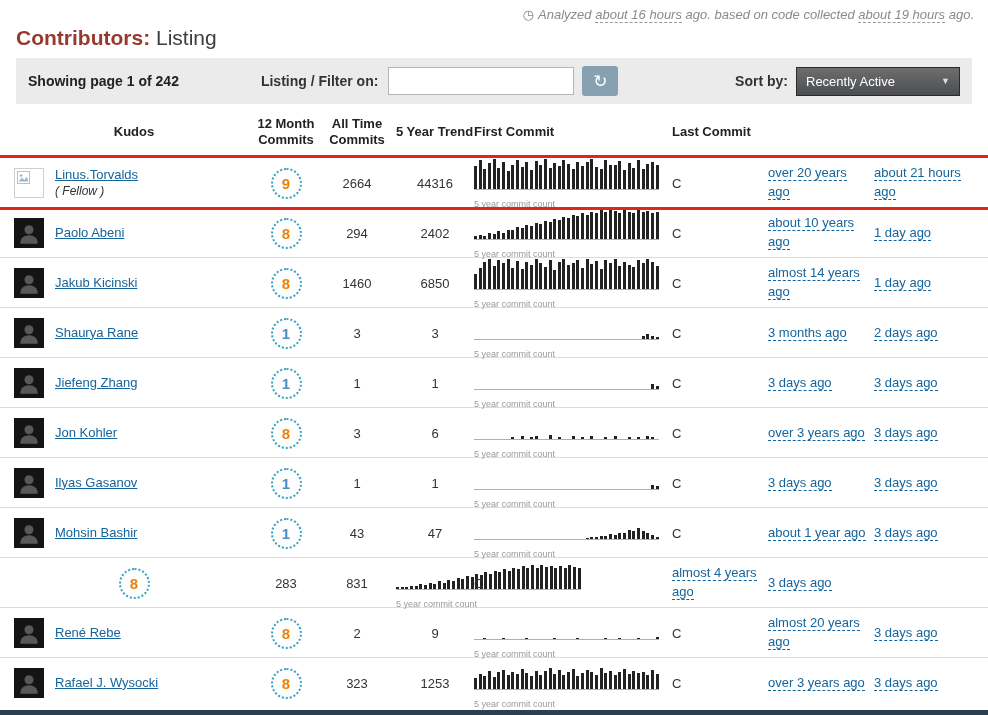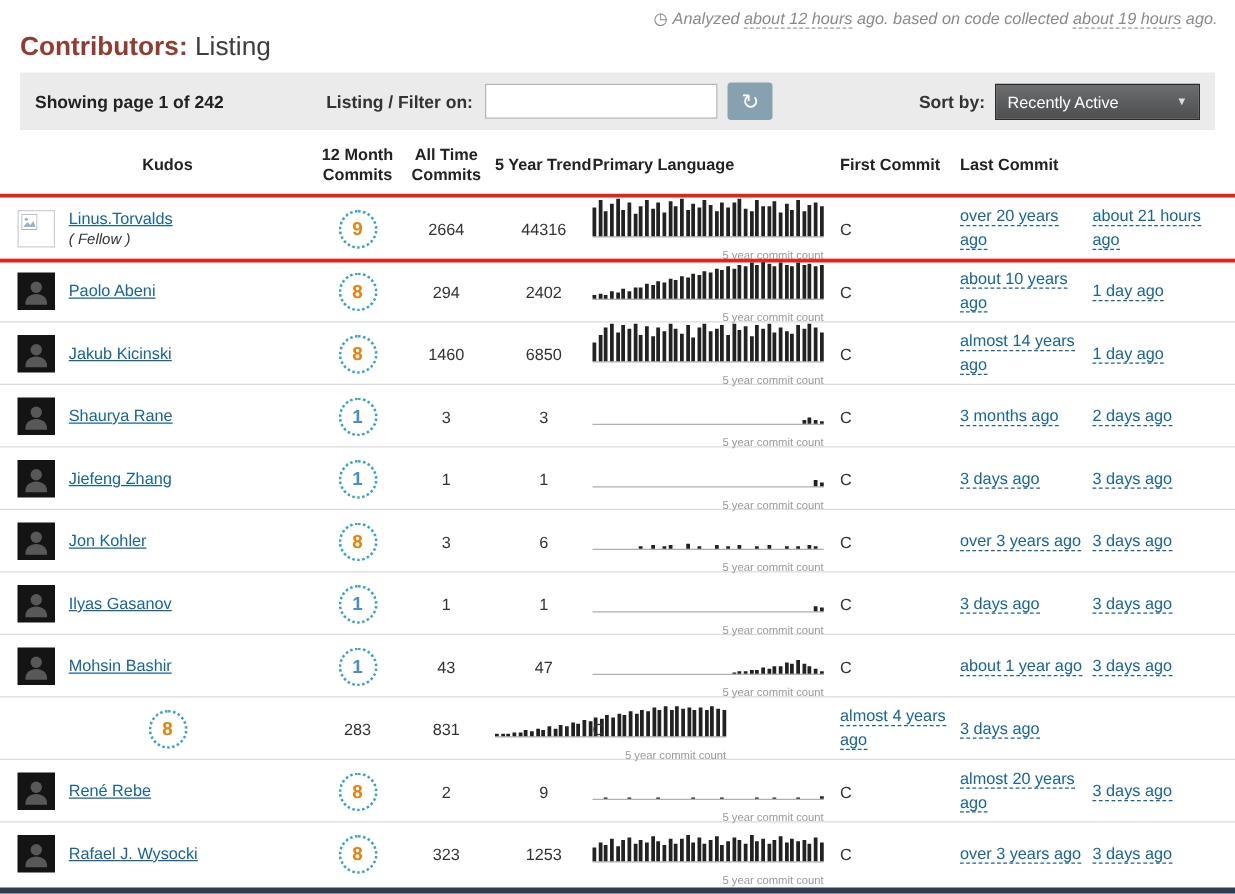--- a/index.html
+++ b/index.html
@@ -105,7 +105,7 @@
 
 <div class="meta-bar">
   <span class="clock">◷</span><span>Analyzed</span>
-  <a>about 12 hours</a>
+  <a>about 16 hours</a>
   <span>ago. based on code collected</span>
   <a>about 19 hours</a>
   <span>ago.</span>

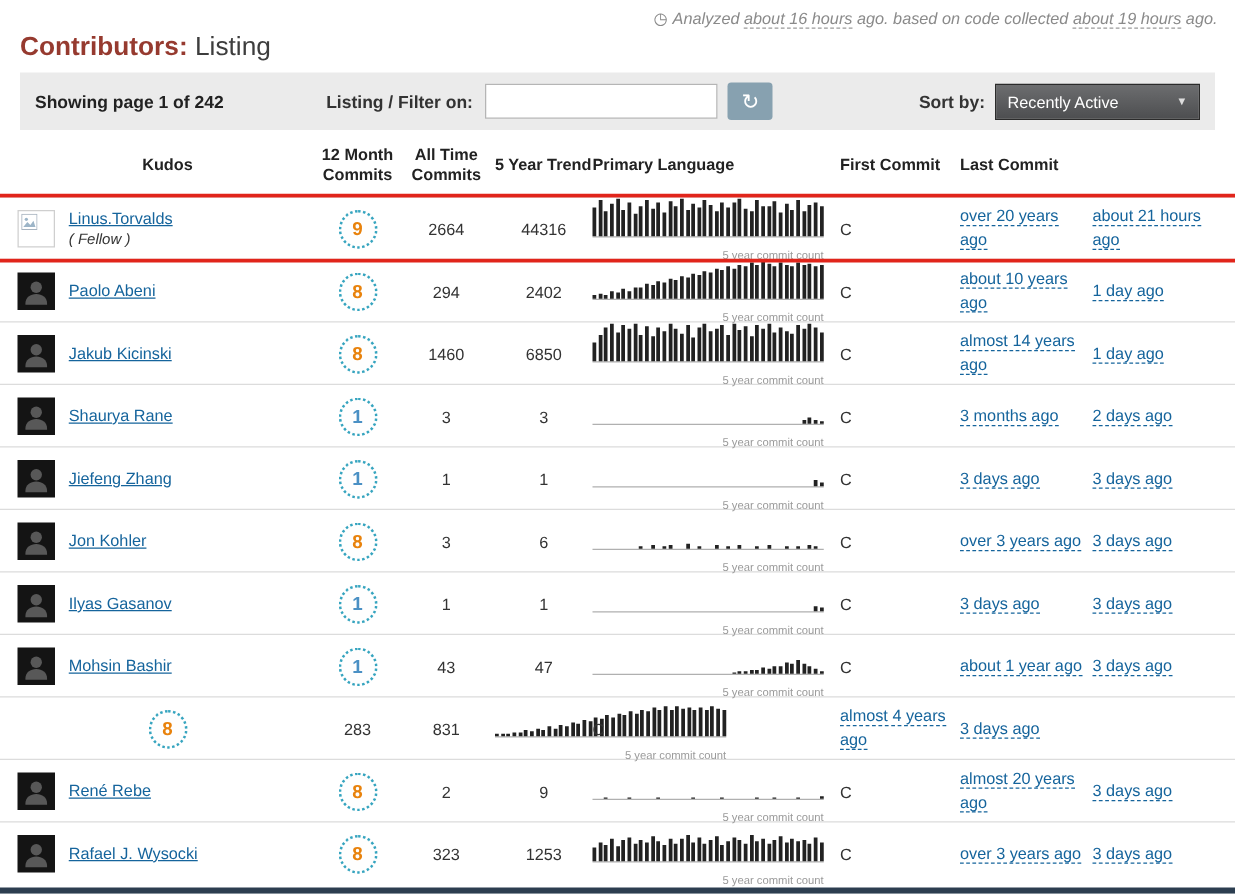--- a/index.html
+++ b/index.html
@@ -136,7 +136,6 @@
     <div class="th th-center">12 Month Commits</div>
     <div class="th th-center">All Time Commits</div>
     <div class="th">5 Year Trend</div>
-    <div class="th">Primary Language</div>
     <div class="th">First Commit</div>
     <div class="th">Last Commit</div>
   </div>

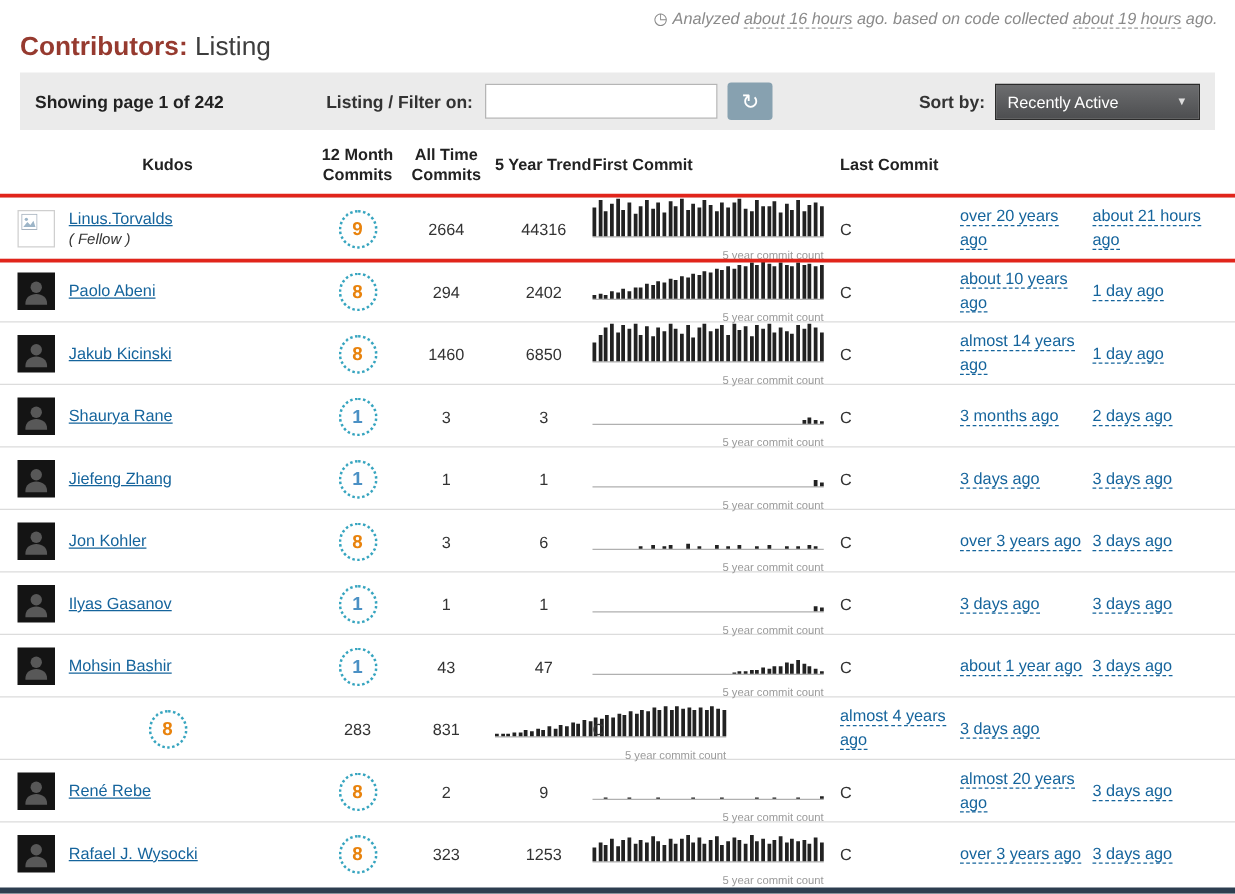--- a/index.html
+++ b/index.html
@@ -92,7 +92,7 @@
     border-bottom: 1px solid #b0b0b0;
   }
   .sparkline .bar { width: 3px; background: #222; }
-  .sparkline-caption { width: 185px; font-size: 9px; color: #9a9a9a; text-align: right; margin-top: 9px; }
+  .sparkline-caption { width: 185px; font-size: 9px; color: #9a9a9a; text-align: left; margin-top: 9px; }
 
   .lang-cell { color: #333; }
   .commit-link { color: #15649c; text-decoration: none; border-bottom: 1px dashed #15649c; line-height: 1.35; }

